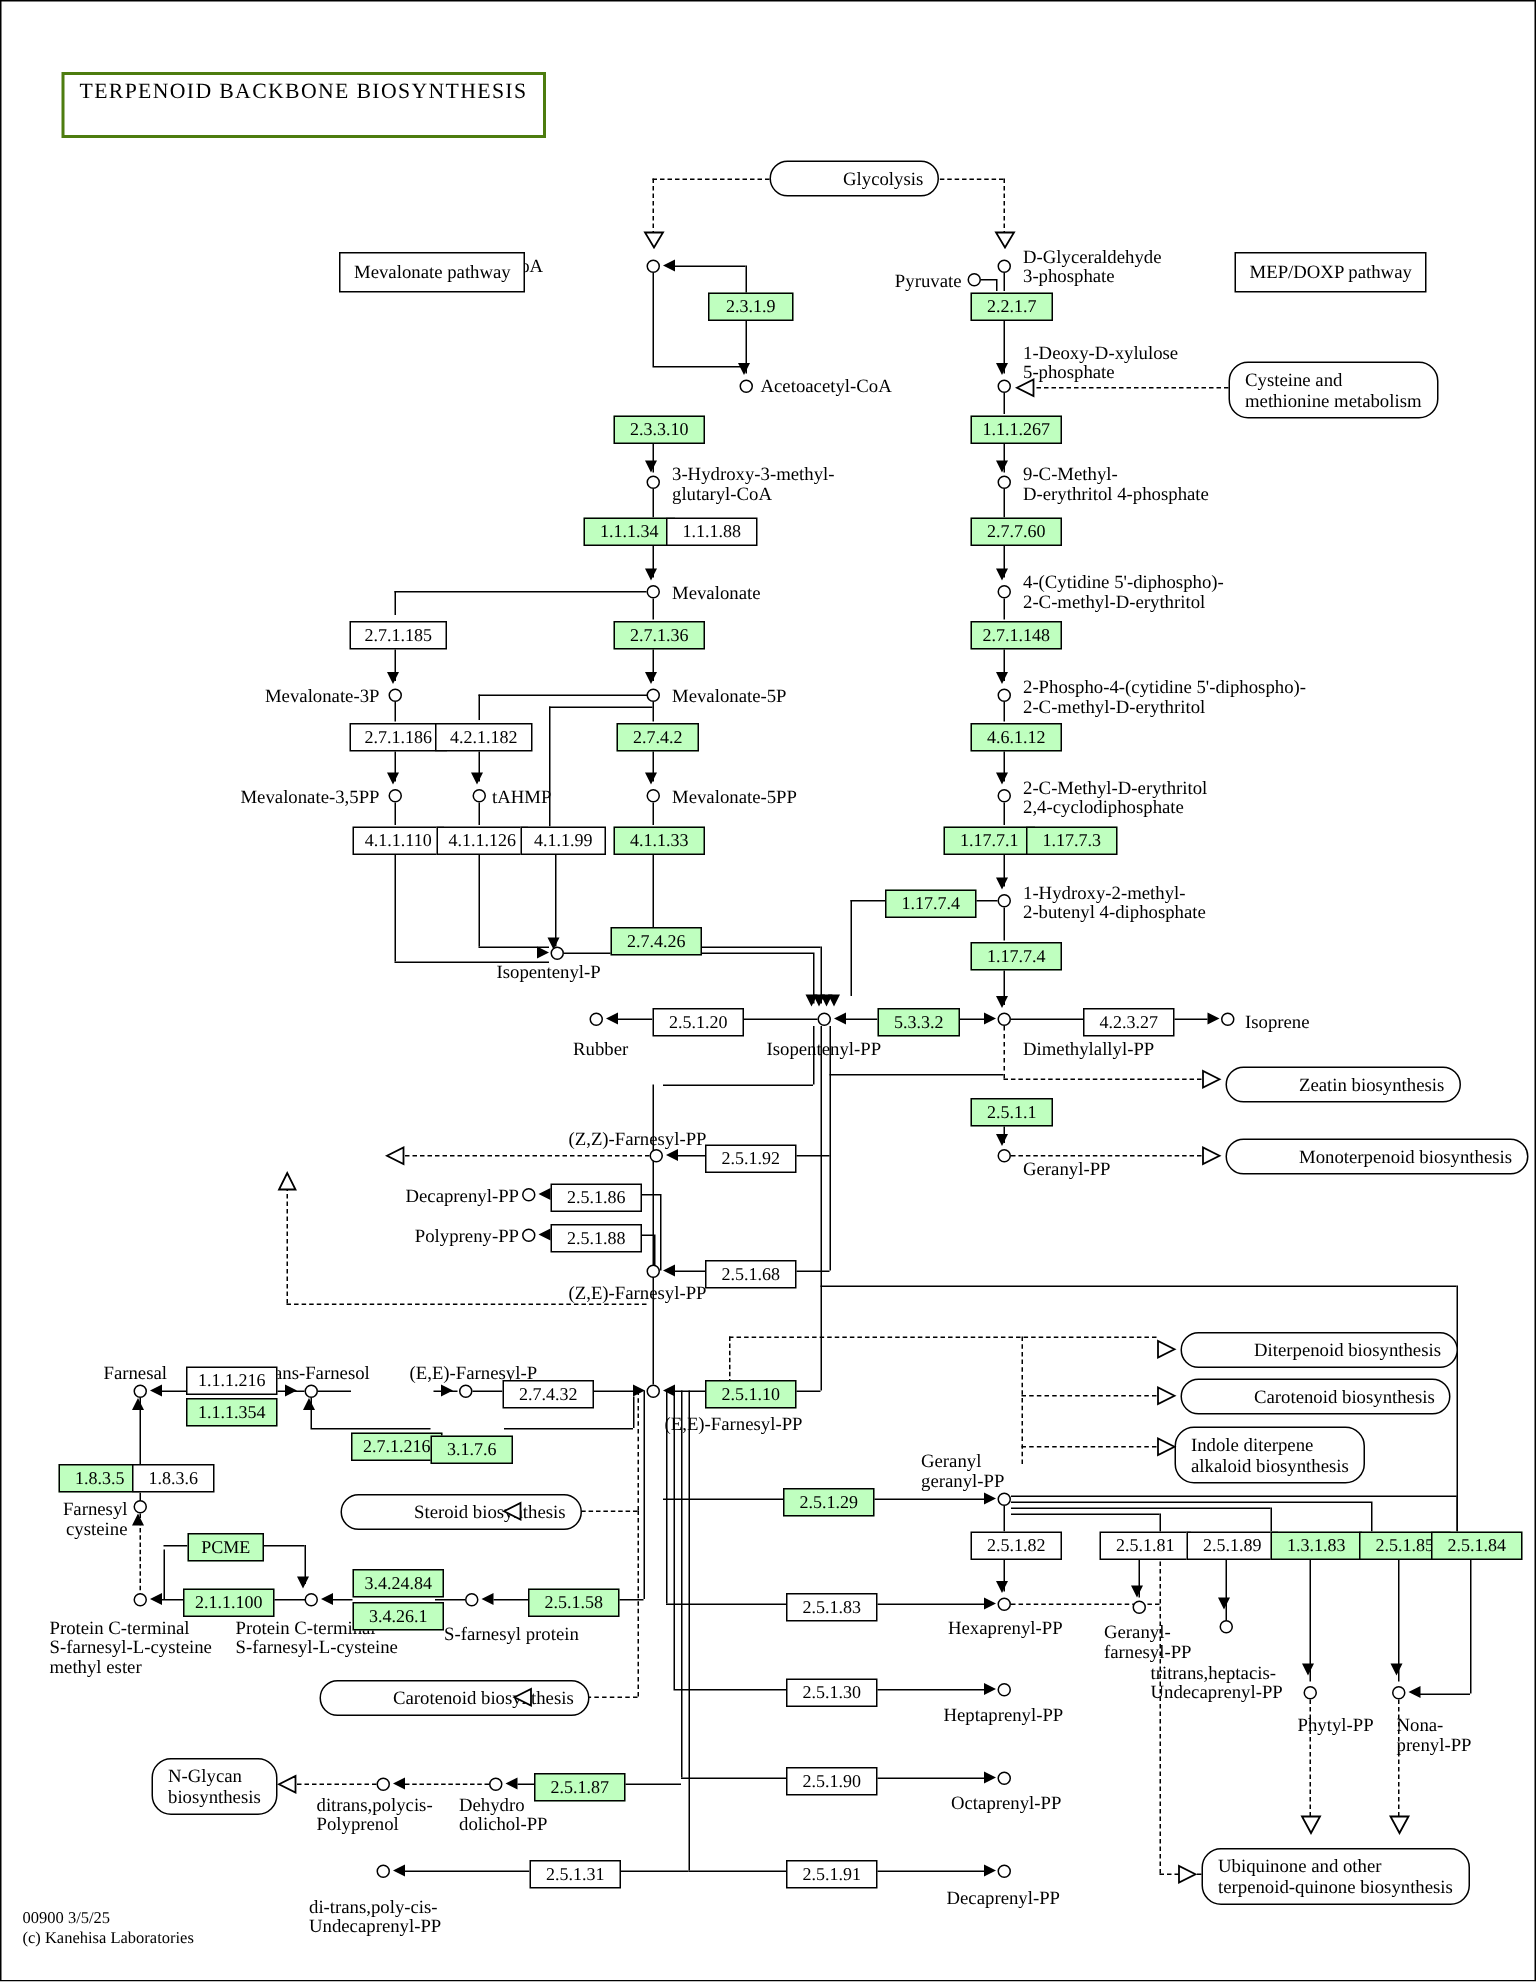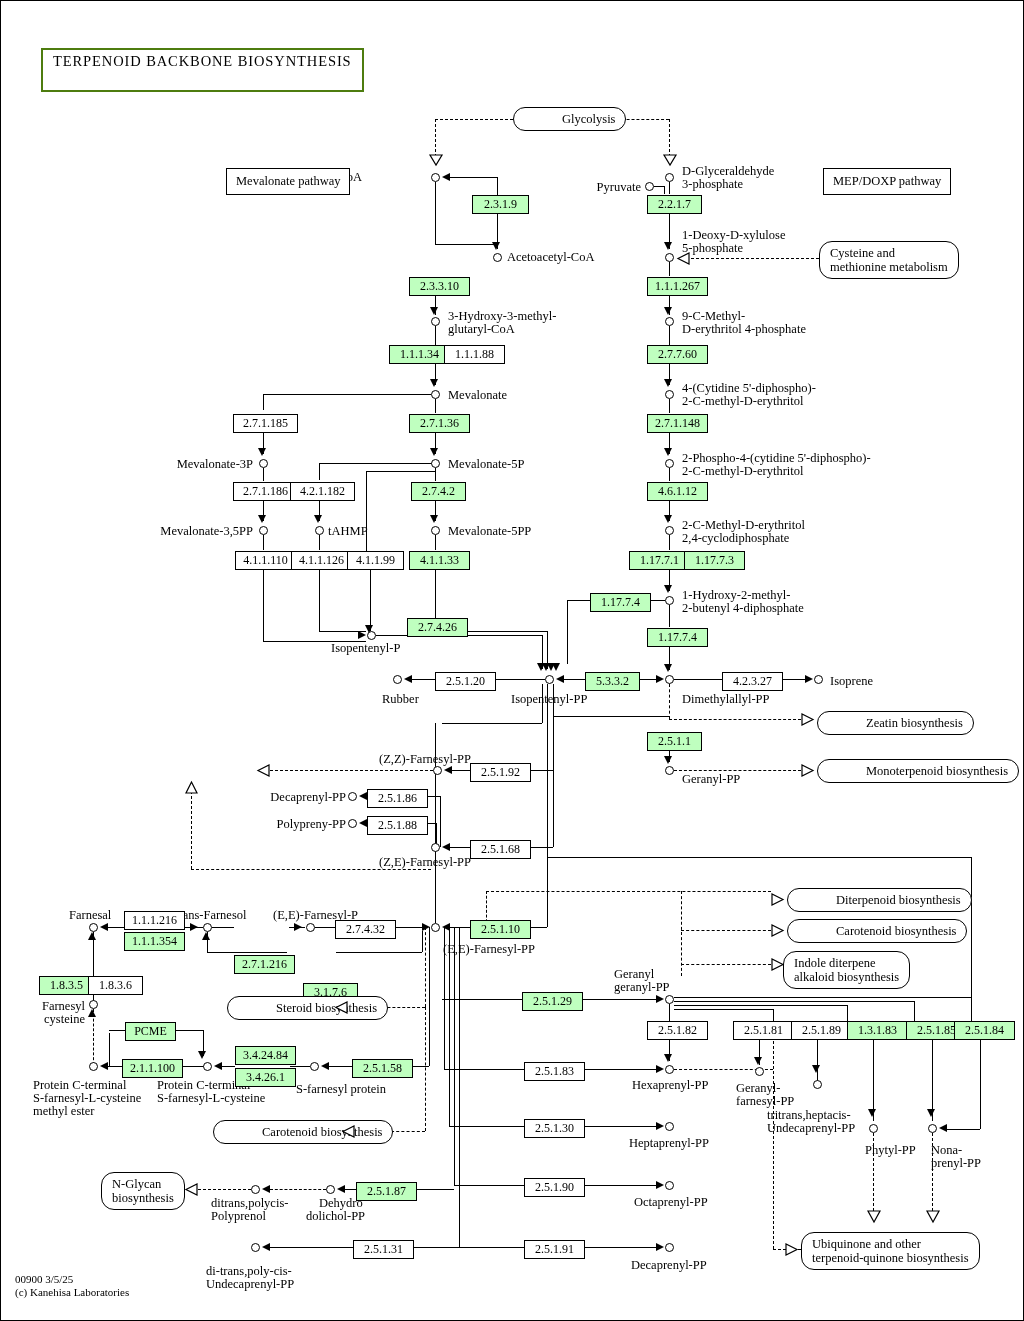--- a/index.html
+++ b/index.html
@@ -362,7 +362,7 @@
   <div class="v" style="left:206px;top:931px;height:20px;"></div>
   <div class="ar up" style="left:201px;top:931px;"></div>
   <div class="h" style="left:206px;top:951px;width:80px;"></div>
-  <div class="ec green" style="left:286px;top:982px;width:47px;margin-left:16px;">3.1.7.6</div>
+  <div class="ec green" style="left:286px;top:956px;width:47px;">3.1.7.6</div>
   <div class="h" style="left:335px;top:951px;width:86px;"></div>
   <div class="v" style="left:421px;top:930px;height:21px;"></div>
 

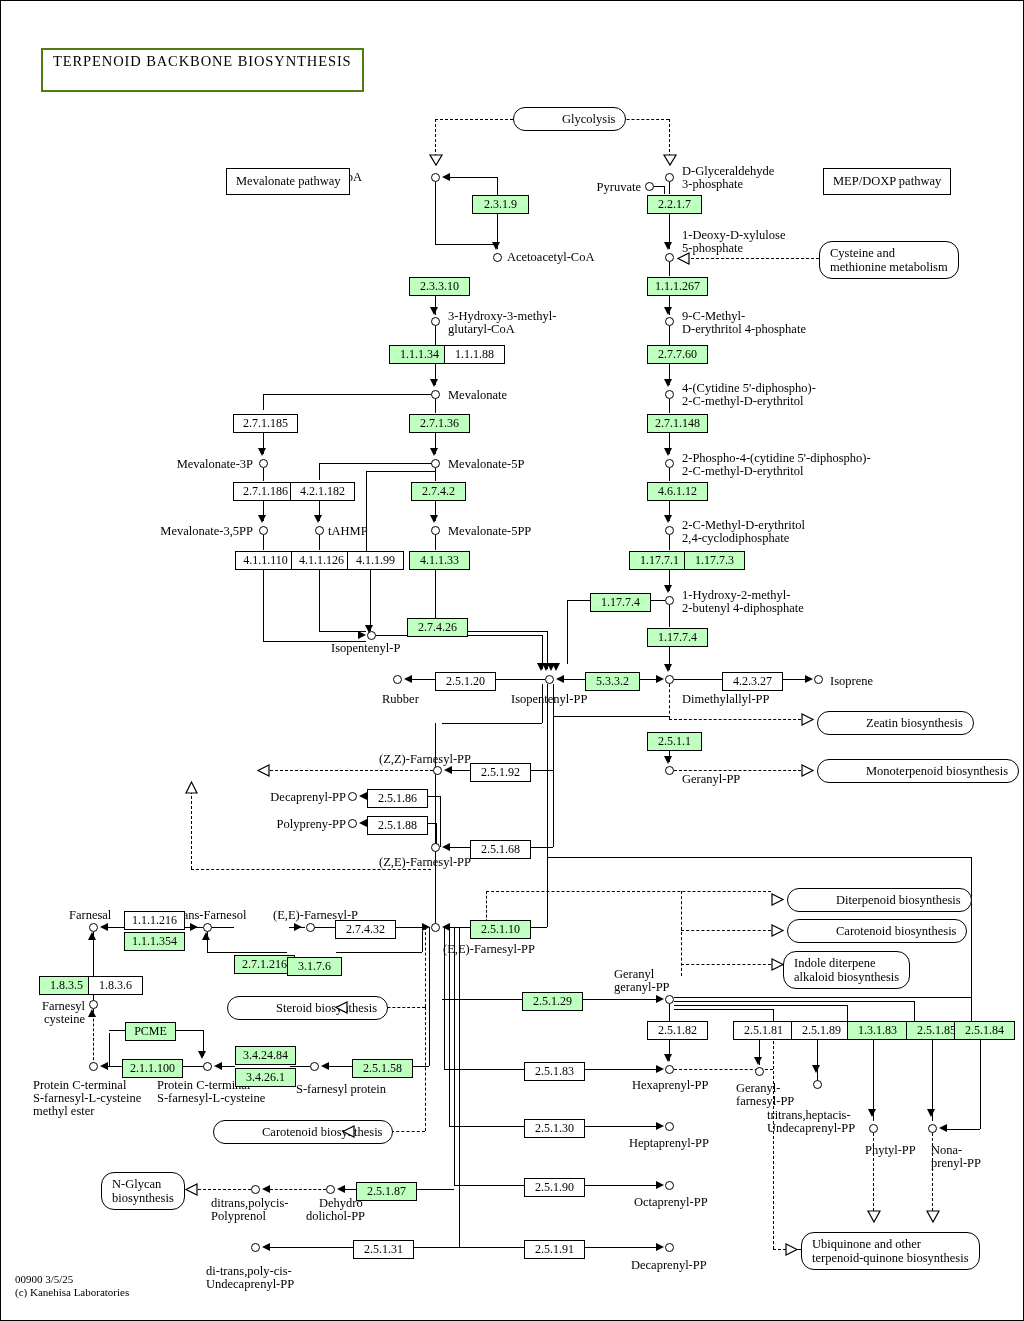--- a/index.html
+++ b/index.html
@@ -561,7 +561,7 @@
   <div class="cl" style="left:210px;top:1209px;">Polyprenol</div>
 
   <div class="node" style="left:325px;top:1184px;"></div>
-  <div class="cl" style="left:318px;top:1196px;">Dehydro</div>
+  <div class="cl" style="left:305px;top:1196px;">Dehydro</div>
   <div class="cl" style="left:305px;top:1209px;">dolichol-PP</div>
   <div class="ar lf" style="left:336px;top:1184px;"></div>
   <div class="h" style="left:344px;top:1188px;width:11px;"></div>

